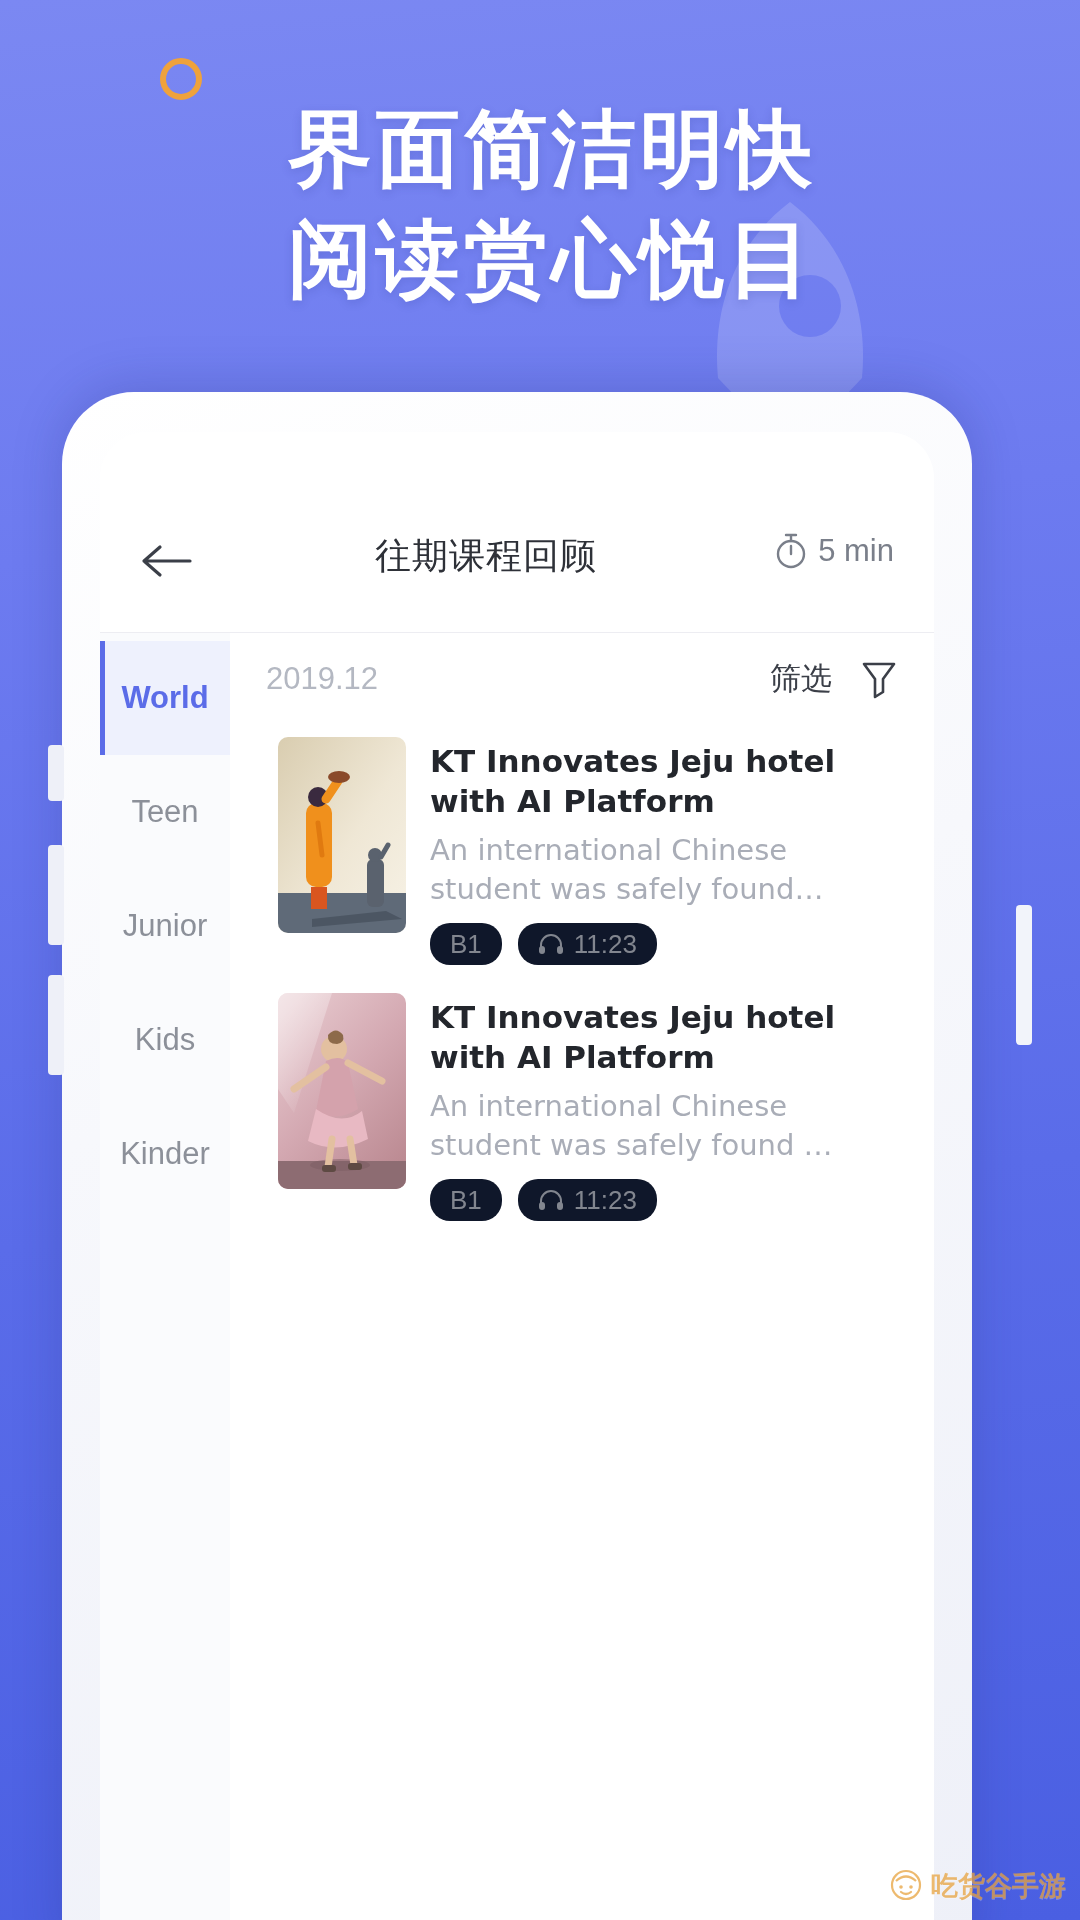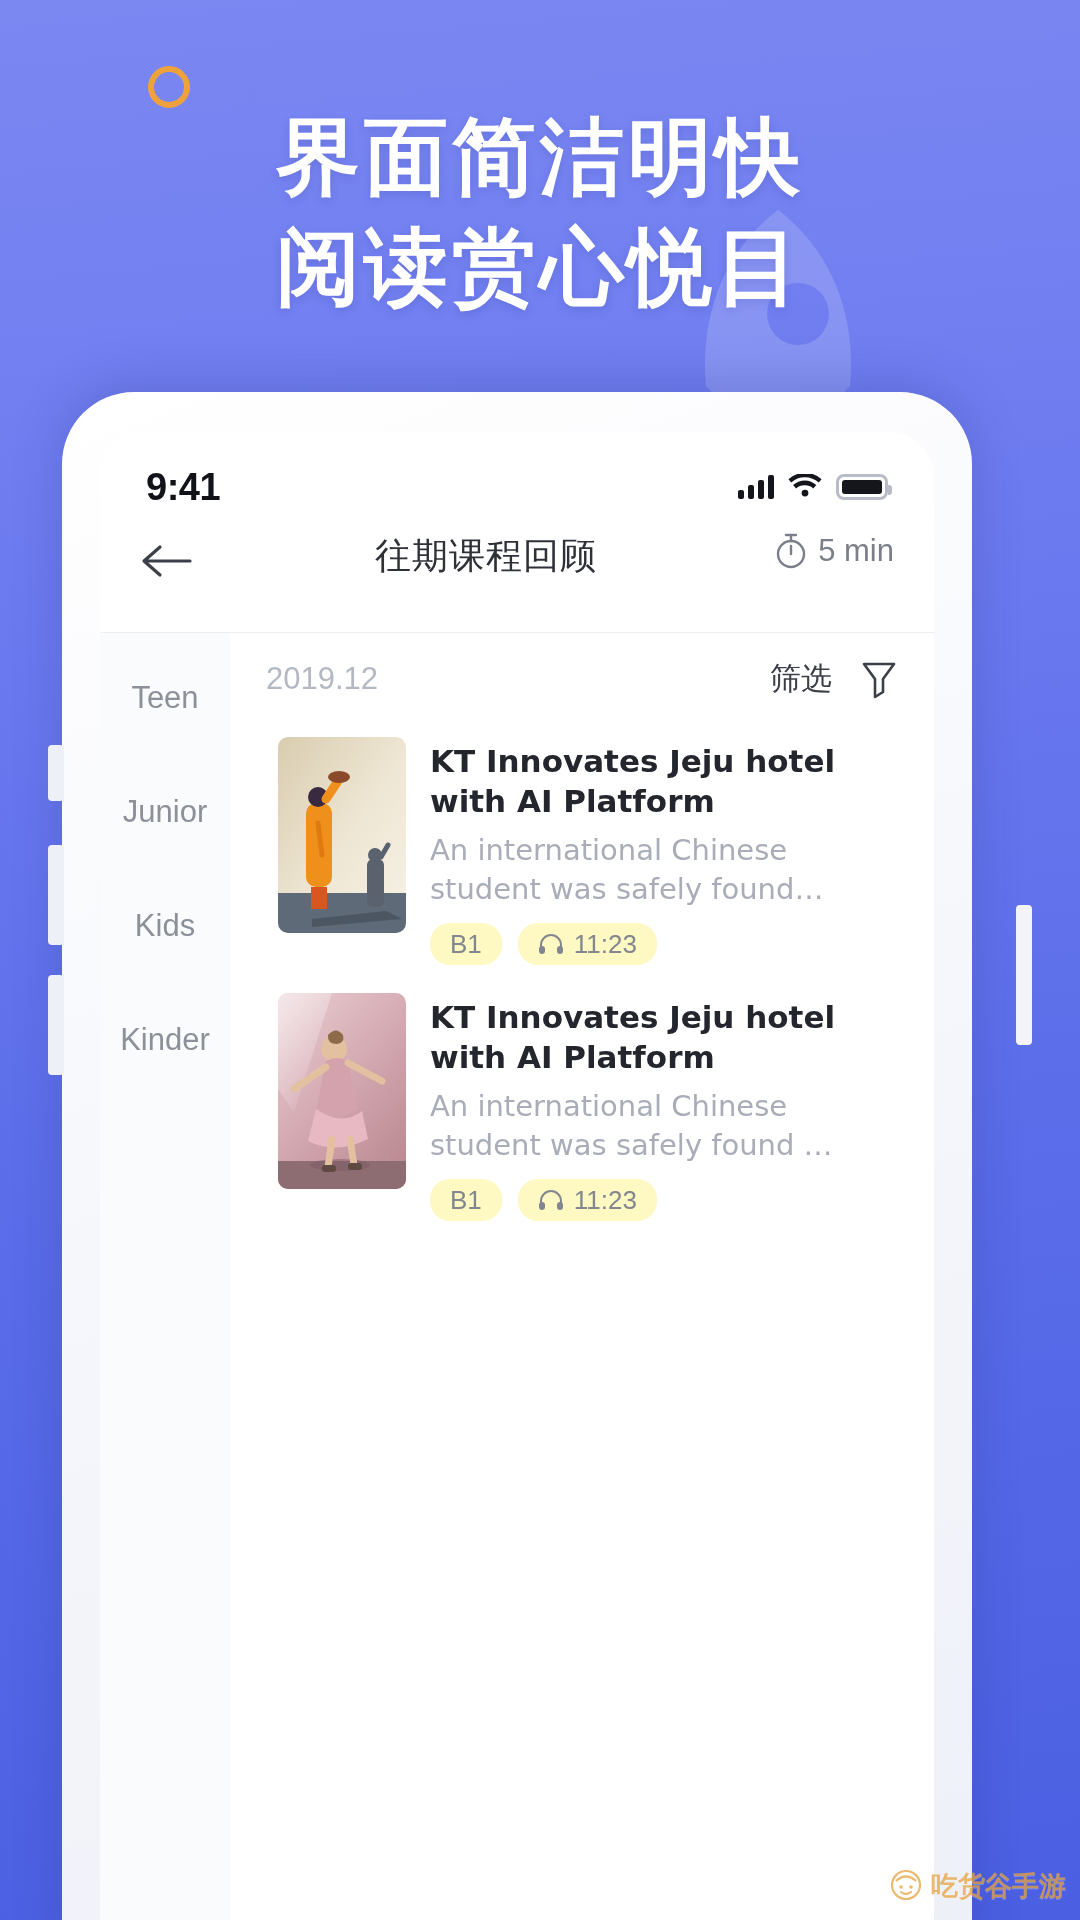--- a/index.html
+++ b/index.html
@@ -11,7 +11,7 @@
   }
 
   
-  .hero { position:absolute; left:0; top:0; width:892px; height:500px;margin-top:8px; }
+  .hero { position:absolute; left:12px; top:0; width:892px; height:500px; }
 
   .ring {
     position:absolute; left:148px; top:58px; width:42px; height:42px;

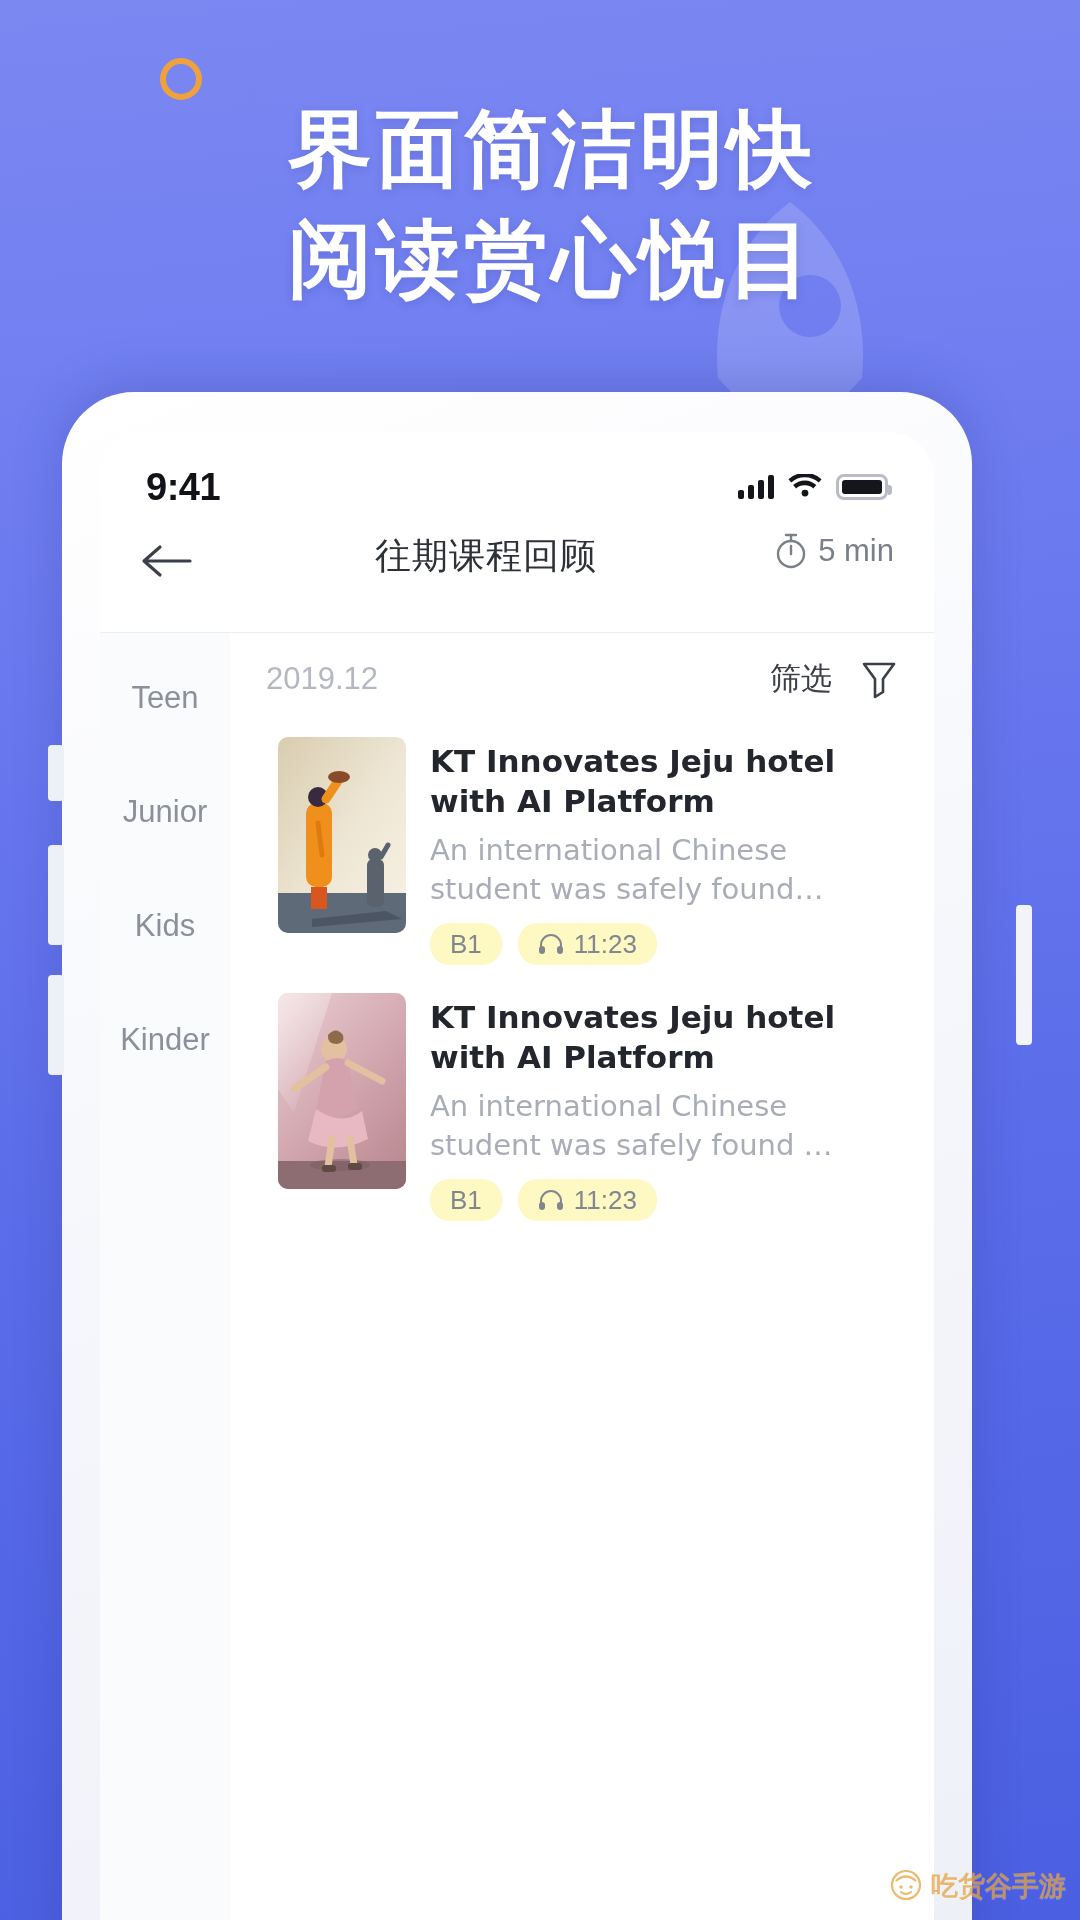--- a/index.html
+++ b/index.html
@@ -177,25 +177,6 @@
 
   <div class="phone-screen">
 
-    <div class="statusbar">
-      <div class="clock">9:41</div>
-      <div class="status-icons">
-        <div class="signal">
-          <i></i>
-            <i></i>
-            <i></i>
-            <i></i>
-        </div>
-        <svg width="34" height="26" viewBox="0 0 34 26">
-          <path d="M17 22.5a3.4 3.4 0 100-6.8 3.4 3.4 0 000 6.8z" fill="#14161b"></path>
-          <path d="M17 11.2c3.2 0 6.1 1.2 8.3 3.2l3-3.3A17.3 17.3 0 0017 6.4c-4.6 0-8.8 1.8-11.9 4.7l3 3.3a12.1 12.1 0 018.9-3.2z" fill="#14161b"></path>
-          <path d="M17 3.2c5.3 0 10.1 2 13.7 5.3l2.9-3.2A23.3 23.3 0 0017-1 23.3 23.3 0 00.4 5.3l2.9 3.2A19.8 19.8 0 0117 3.2z" fill="#14161b"></path>
-        </svg>
-        <div class="battery">
-          <div class="fill"></div>
-        </div>
-      </div>
-    </div>
 
     <div class="navbar">
       <div class="back-arrow">

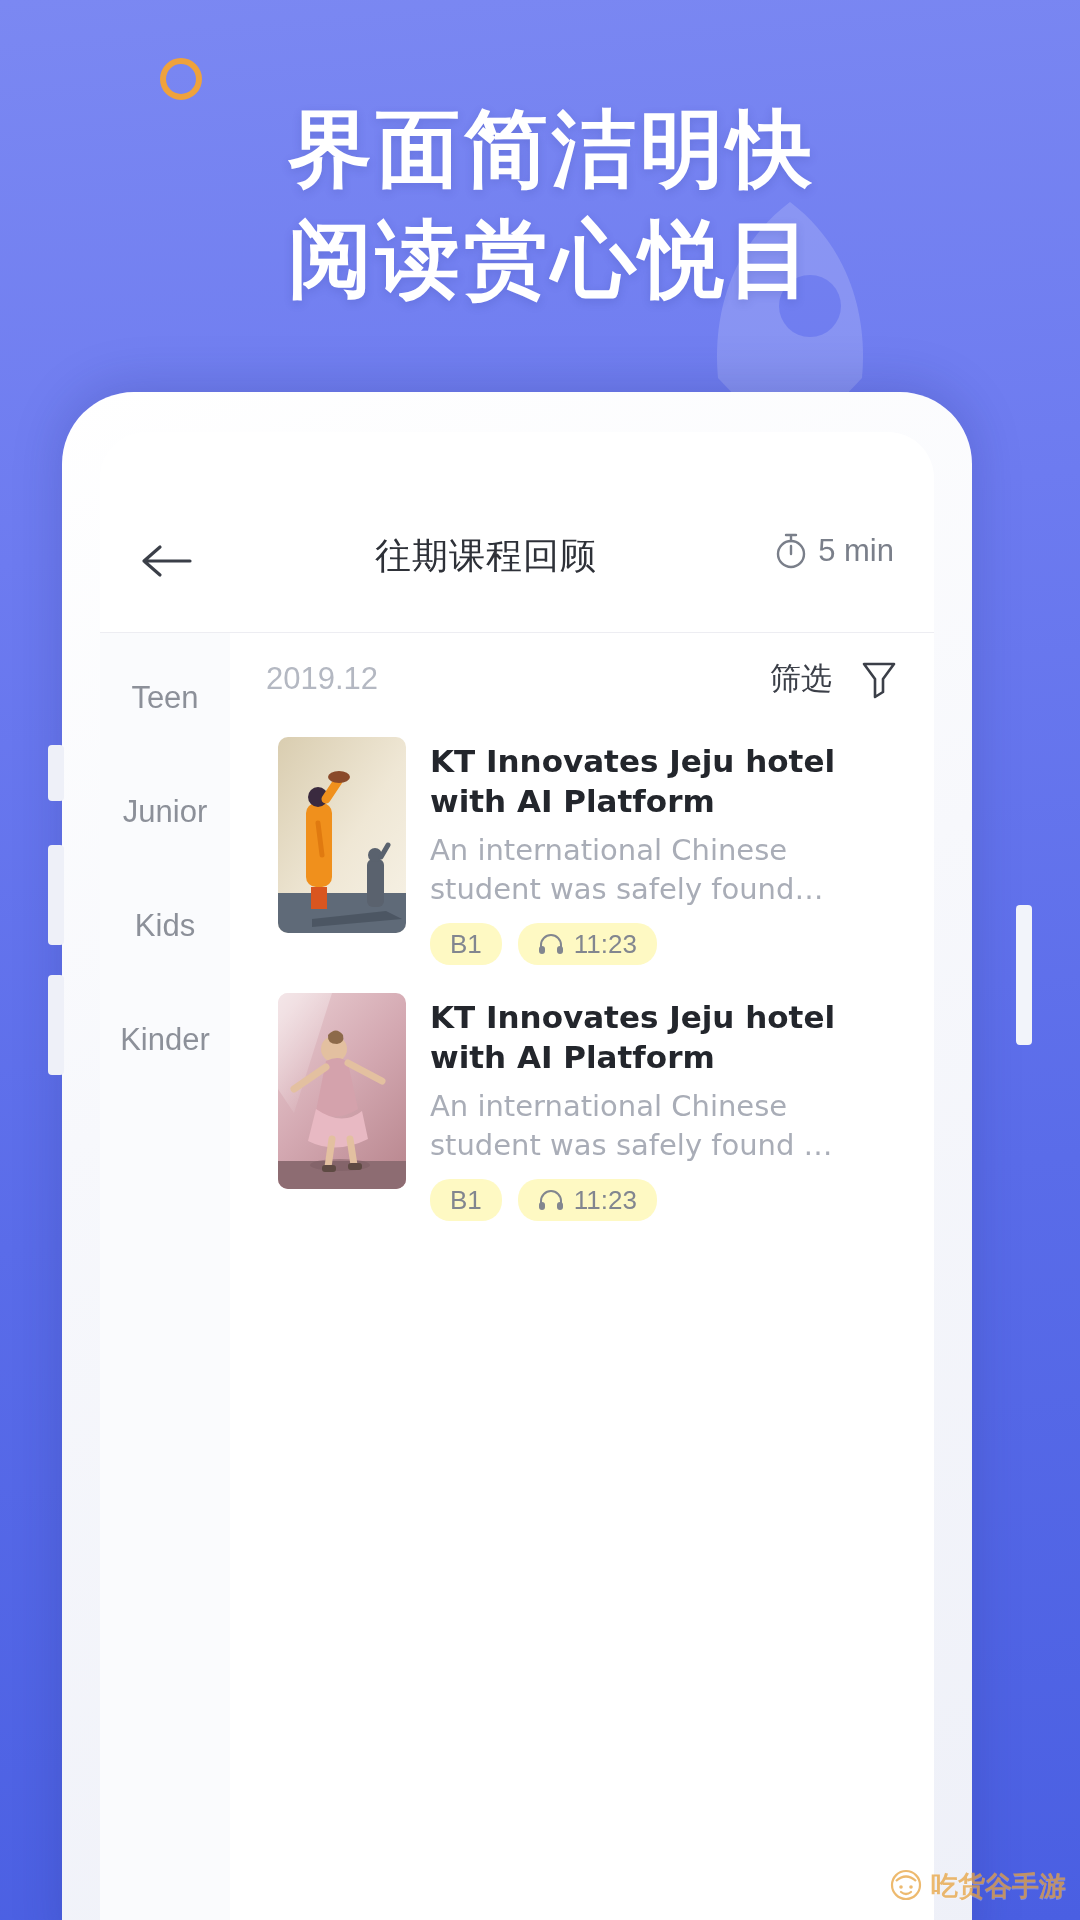--- a/index.html
+++ b/index.html
@@ -198,6 +198,9 @@
     <div class="content">
 
       <div class="sidebar">
+        <div class="side-item active">
+          <span>World</span>
+        </div>
         <div class="side-item">
           <span>Teen</span>
         </div>

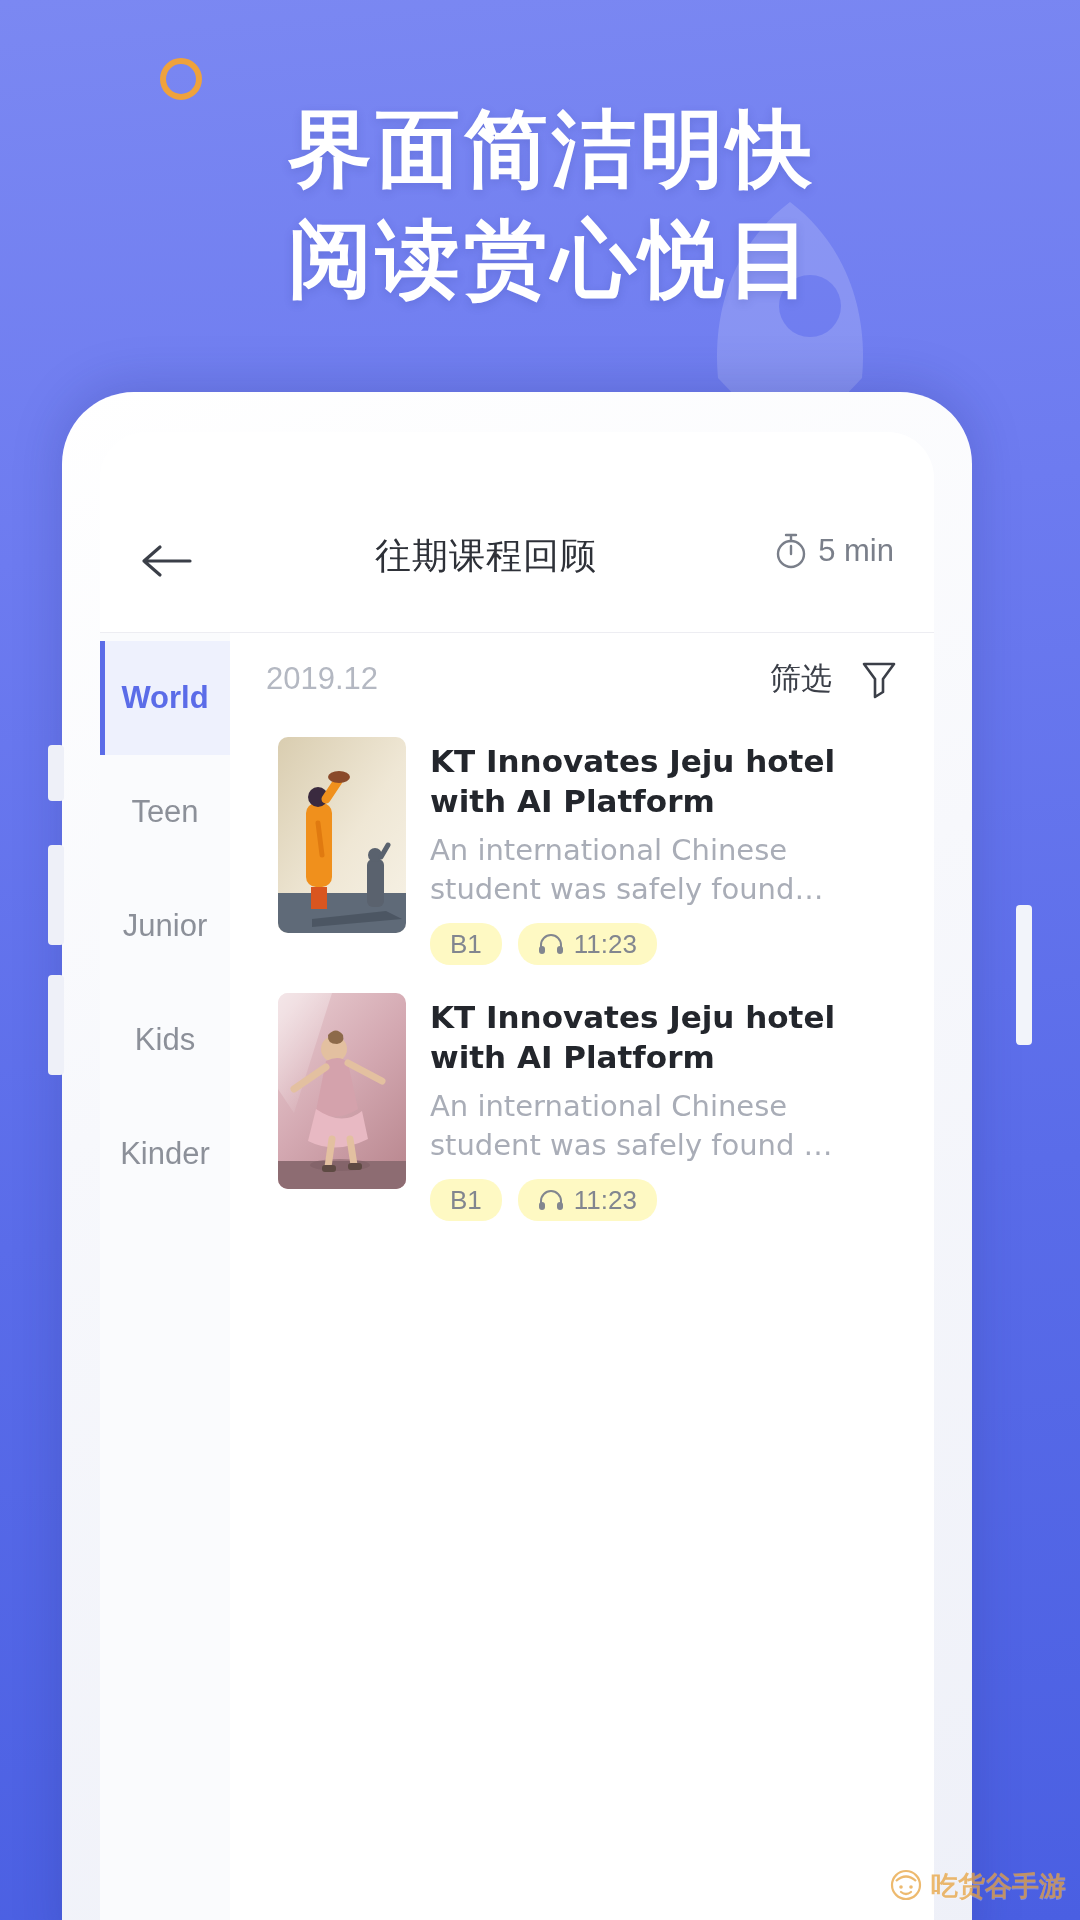--- a/index.html
+++ b/index.html
@@ -134,7 +134,7 @@
   }
   .chips { margin-top:14px; display:flex; gap:16px; }
   .chip {
-    background:#fef9c3; border-radius:20px; height:42px; padding:0 20px;
+    background:#0f172a; border-radius:20px; height:42px; padding:0 20px;
     display:flex; align-items:center; gap:10px;
     font-size:26px; color:#82868f;
   }

